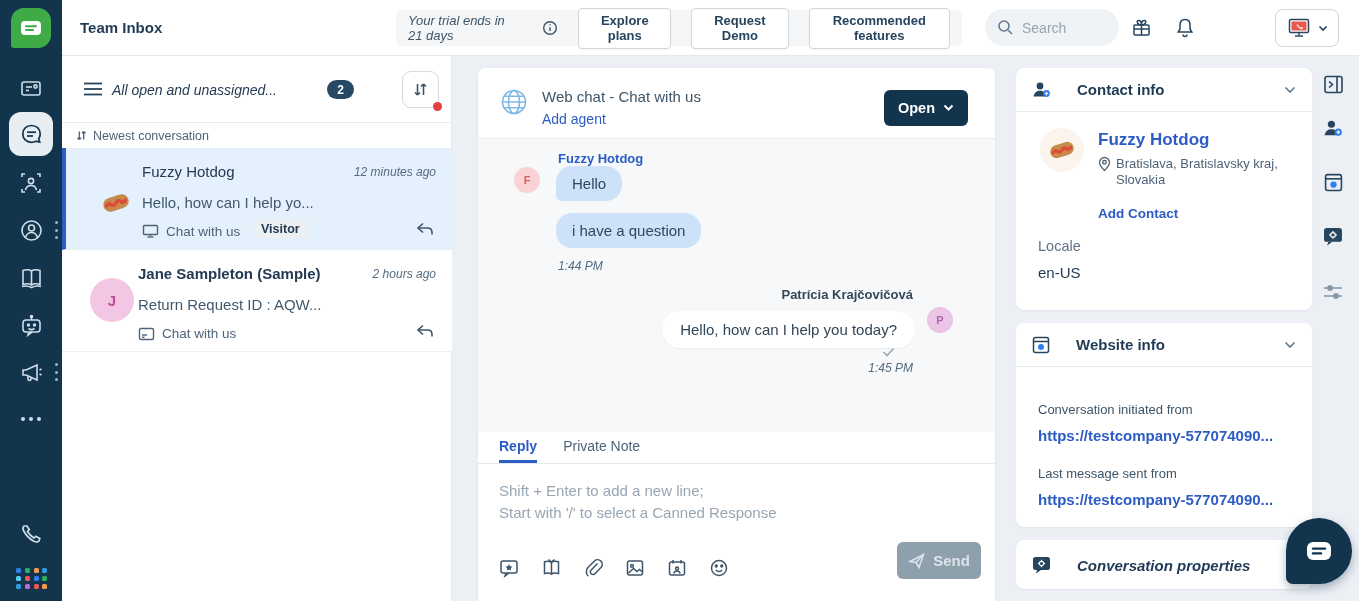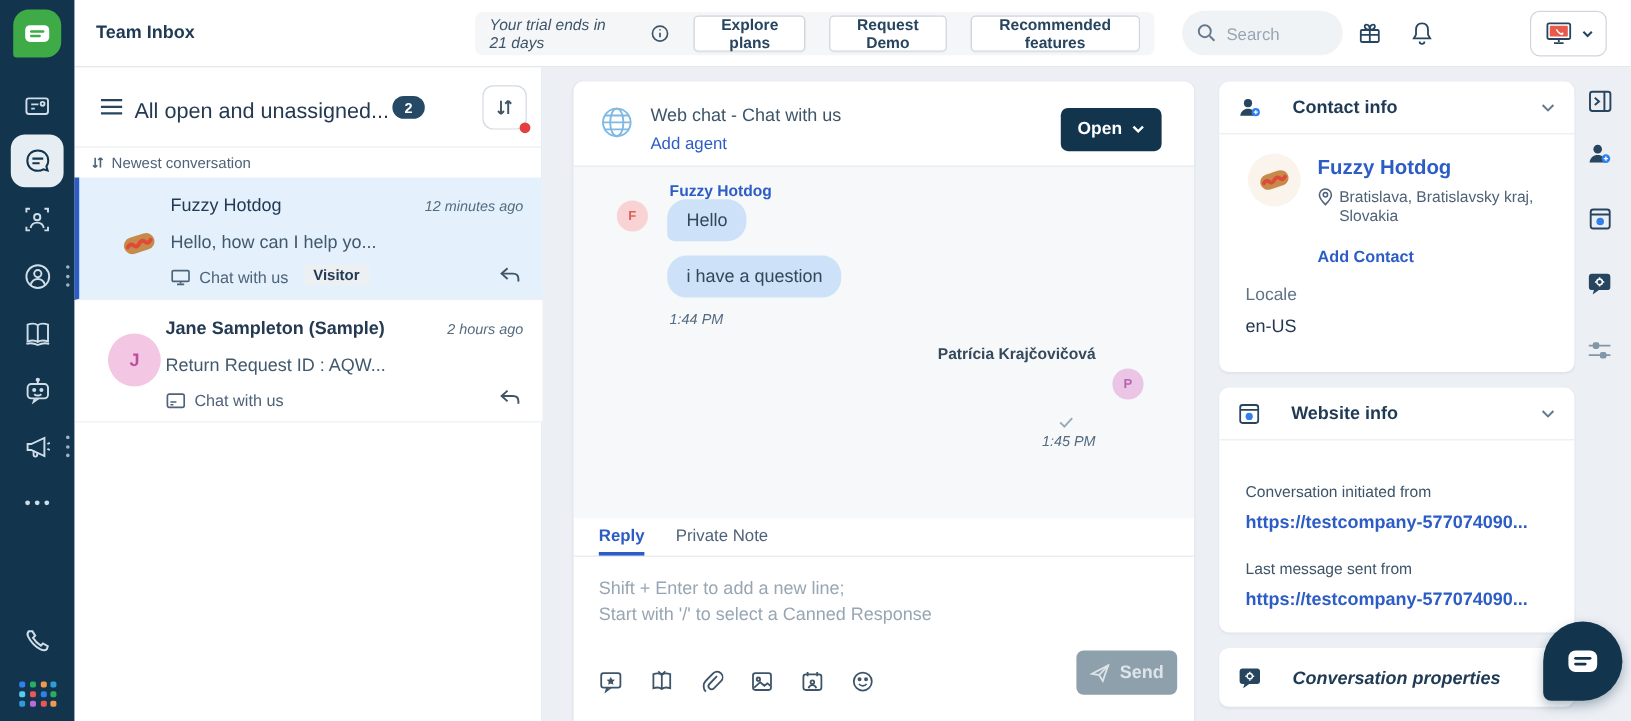--- a/index.html
+++ b/index.html
@@ -13,7 +13,7 @@
   .app-title { left:80px; top:19px; font-size:15px; font-weight:700; color:#1f3a54; }
   .trial-strip { left:396px; top:10px; width:566px; height:36px; background:#f4f6f8; border-radius:6px; display:flex; align-items:center; padding:0 12px; gap:20px; }
   .trial-text { font-style:italic; font-size:13px; color:#3e5569; }
-  .pill-btn { background:#fff; border:1px solid #cfd6dd; border-radius:4px; height:30px; padding:0 12px; font-size:13px; font-weight:700; color:#27455e; display:flex; align-items:center; cursor:pointer; box-shadow:0 1px 1px rgba(0,0,0,.04); }
+  .pill-btn { background:#fff; border:1px solid #cfd6dd; border-radius:4px; height:41px; padding:0 12px; font-size:13px; font-weight:700; color:#27455e; display:flex; align-items:center; cursor:pointer; box-shadow:0 1px 1px rgba(0,0,0,.04); }
   .search-pill { left:985px; top:9px; width:134px; height:37px; background:#f0f3f6; border-radius:19px; display:flex; align-items:center; padding:0 12px; gap:8px; }
   .search-pill input { border:0; background:transparent; outline:none; font-size:14px; color:#3e5569; width:80px; font-family:inherit; }
   .search-pill input::placeholder { color:#97a6b4; }

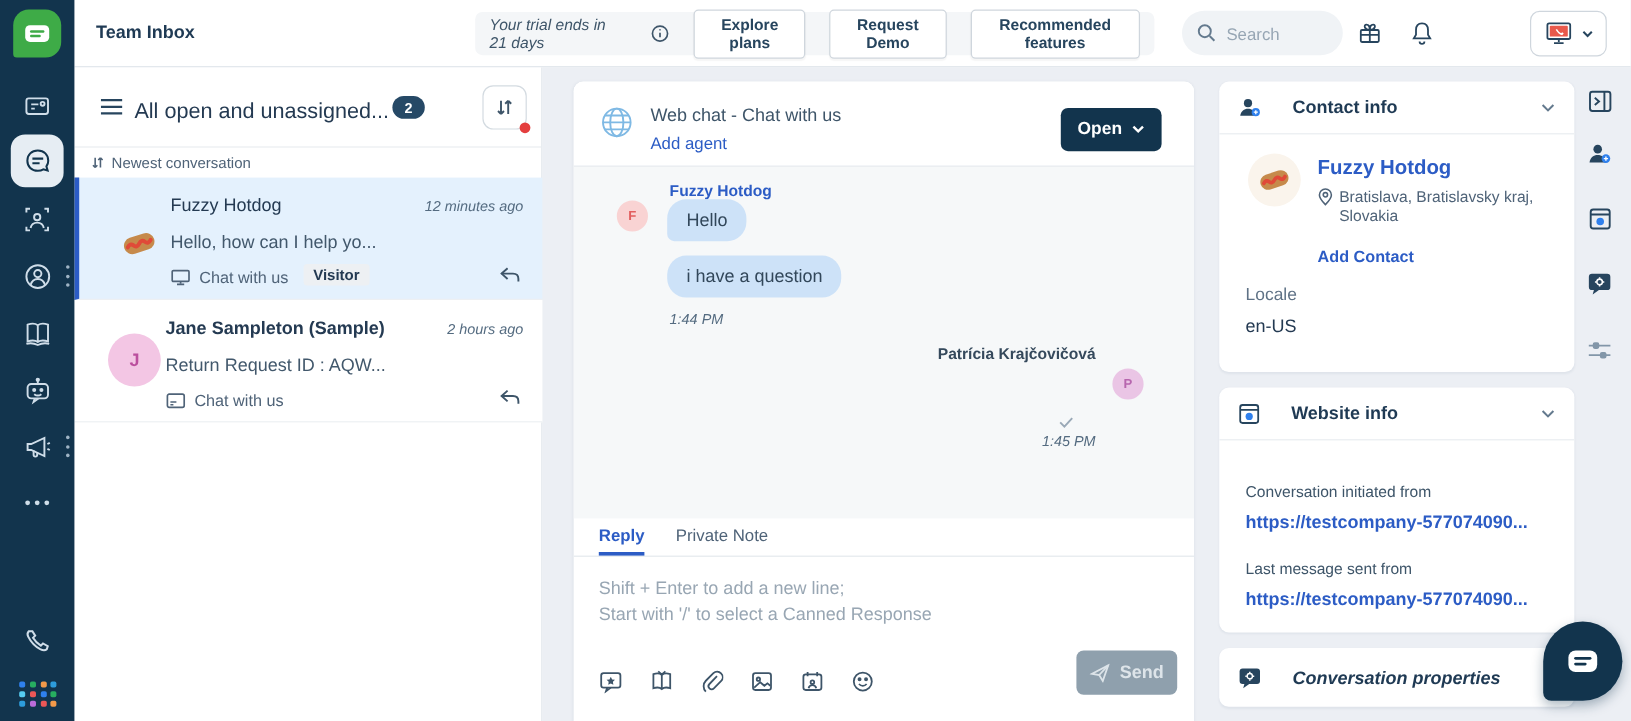--- a/index.html
+++ b/index.html
@@ -33,7 +33,7 @@
   
   .convo-panel { left:62px; top:56px; width:390px; height:545px; background:#fff; border-right:1px solid #e3e8ed; }
   .convo-head { left:0; top:0; width:100%; height:66px; }
-  .filter-label { left:50px; top:26px; font-size:18px; color:#243a52; max-width:230px; white-space:nowrap; }
+  .filter-label { left:50px; top:26px; font-size:14px; color:#243a52; max-width:230px; white-space:nowrap;font-style:italic; }
   .count-badge { left:265px; top:24px; background:#264966; color:#fff; border-radius:10px; min-width:27px; height:19px; font-size:12px; font-weight:700; display:flex; align-items:center; justify-content:center; padding:0 8px; }
   .sort-btn { left:340px; top:15px; width:37px; height:37px; background:#fff; border:1px solid #d4dbe1; border-radius:9px; display:flex; align-items:center; justify-content:center; color:#3e5569; cursor:pointer; }
   .sort-dot { left:371px; top:46px; width:9px; height:9px; border-radius:50%; background:#e43e3e; }

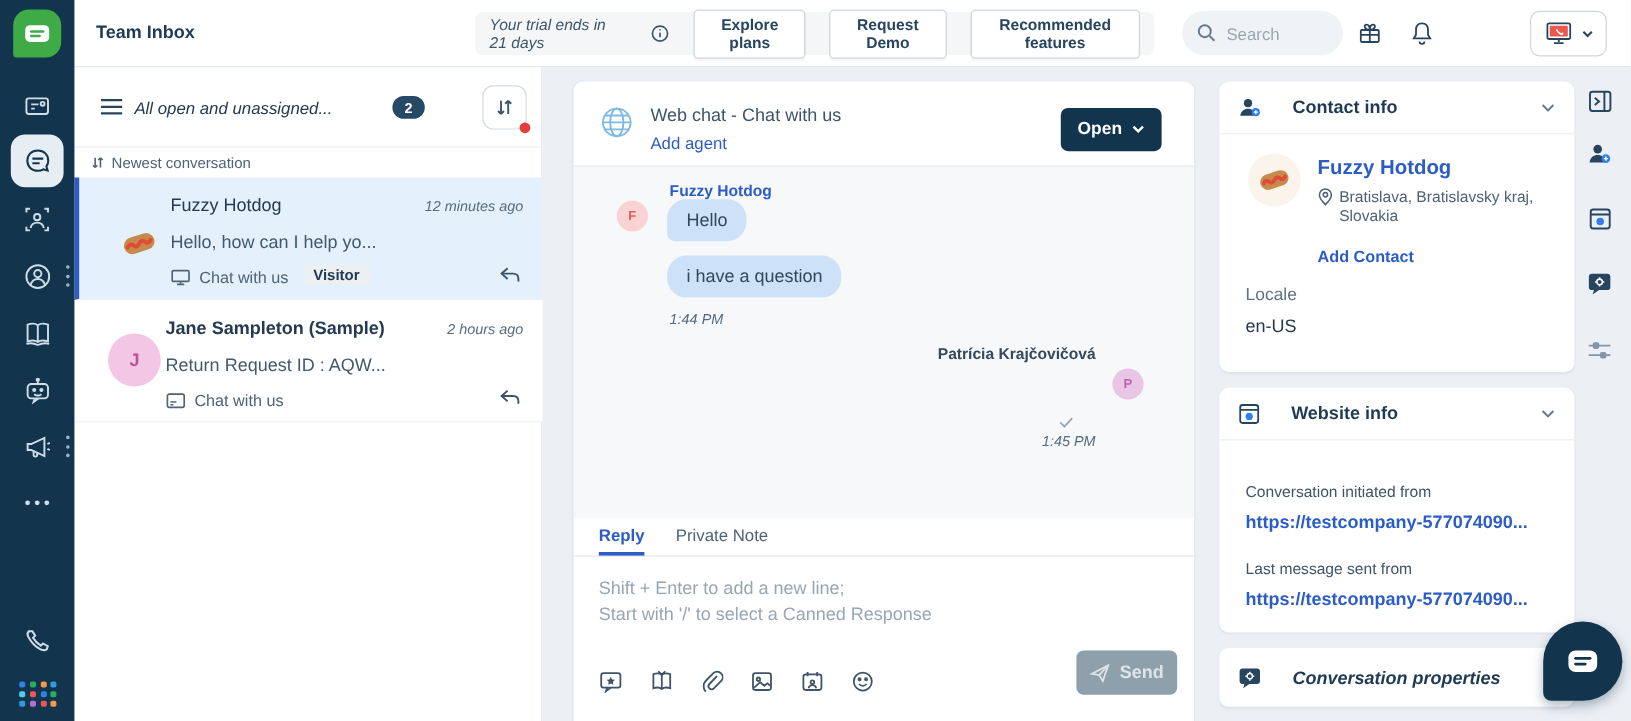--- a/index.html
+++ b/index.html
@@ -361,6 +361,7 @@
       <span class="abs msg-time" style="left:80px;top:120px;">1:44 PM</span>
 
       <span class="abs agent-name" style="right:82px;top:148px;padding-left:24px;">Patrícia Krajčovičová</span>
+      <span class="abs bubble-out" style="right:80px;top:172px;">Hello, how can I help you today?</span>
       <span class="abs mini-av" style="right:42px;top:168px;background:#eac5e5;color:#b766ae;">
           <span>P</span>
         </span>

